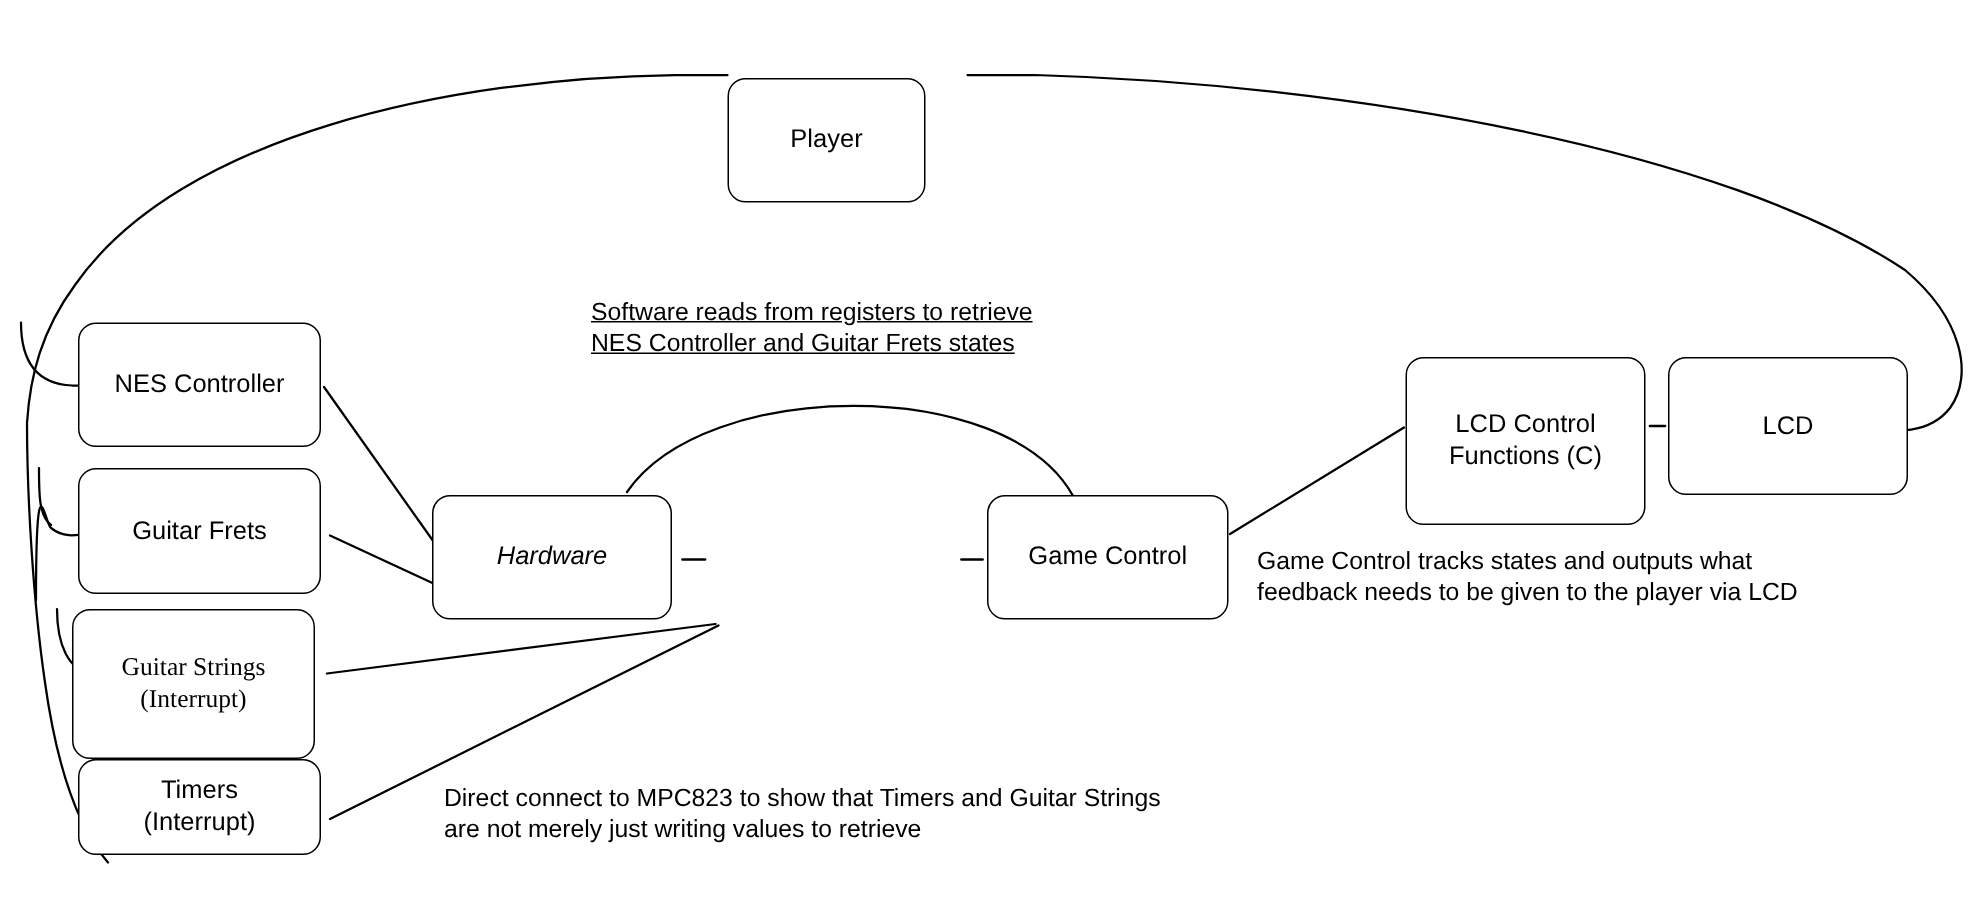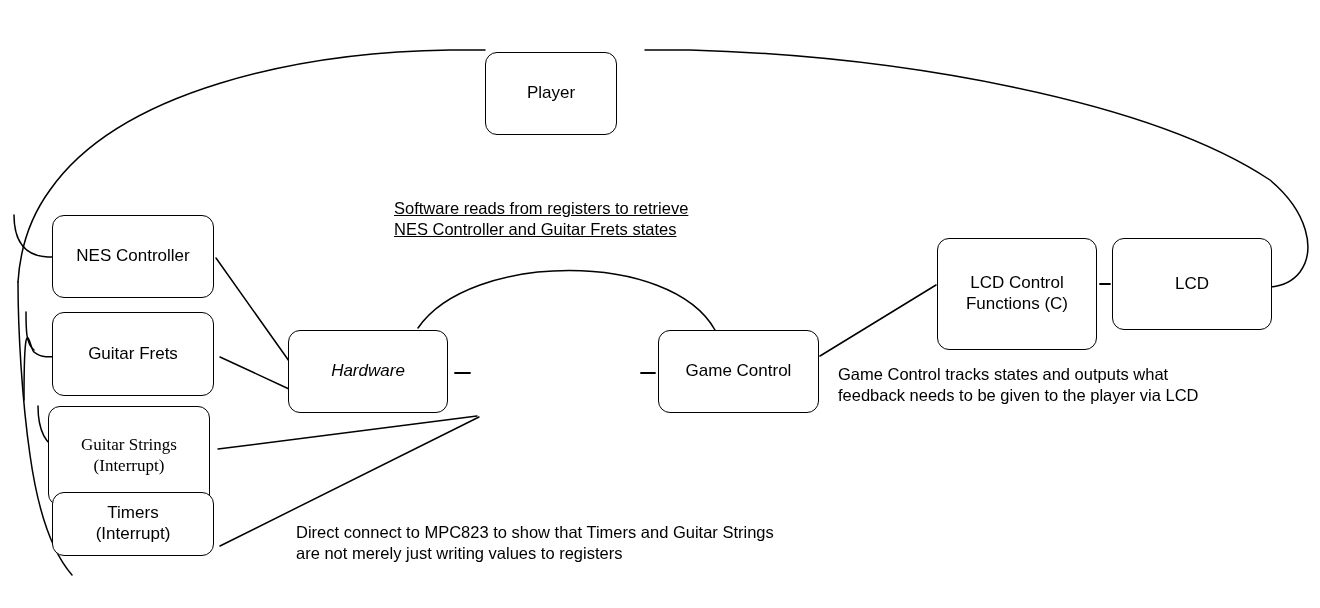--- a/index.html
+++ b/index.html
@@ -112,7 +112,7 @@
 (Interrupt)</span>
   </div>
 
-  <div class="node" style="left:52px; top:492px; width:162px; height:64px;">
+  <div class="node" style="left:52px; top:506px; width:162px; height:64px;">
     <span>Timers
 (Interrupt)</span>
   </div>

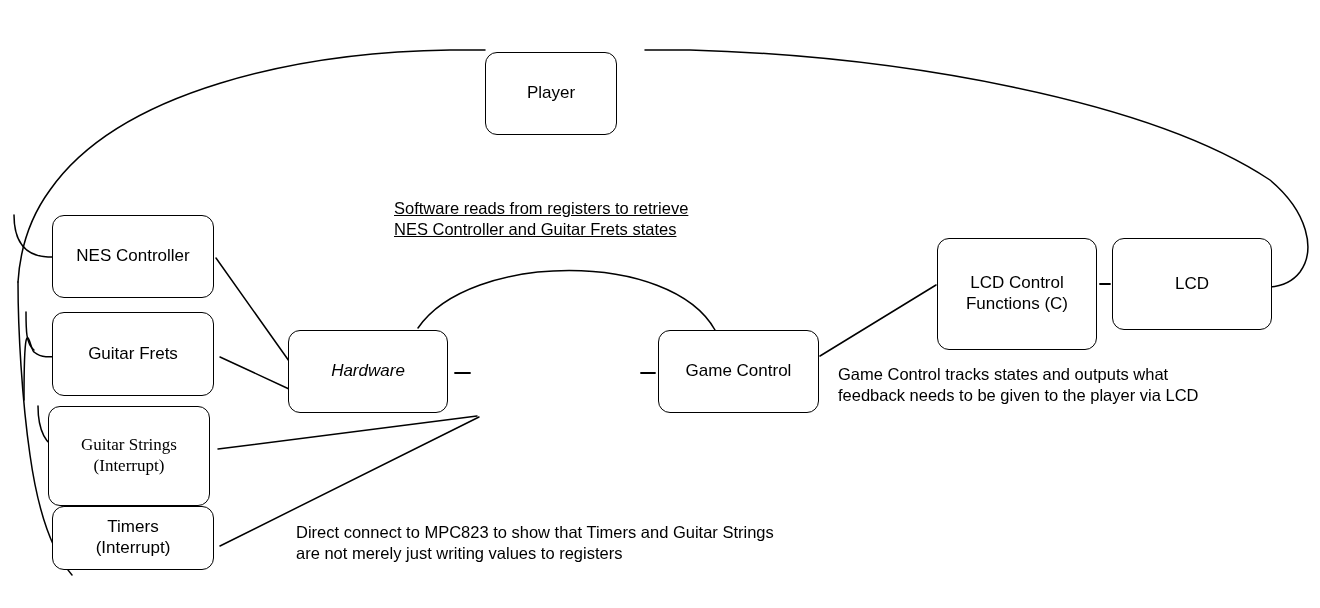--- a/index.html
+++ b/index.html
@@ -142,7 +142,7 @@
 feedback needs to be given to the player via LCD</div>
 
   <div class="annotation" style="left:296px; top:522px; width:570px;">Direct connect to MPC823 to show that Timers and Guitar Strings
-are not merely just writing values to registers</div>
+are not merely just writing values to retrieve</div>
 
 </div>
 

